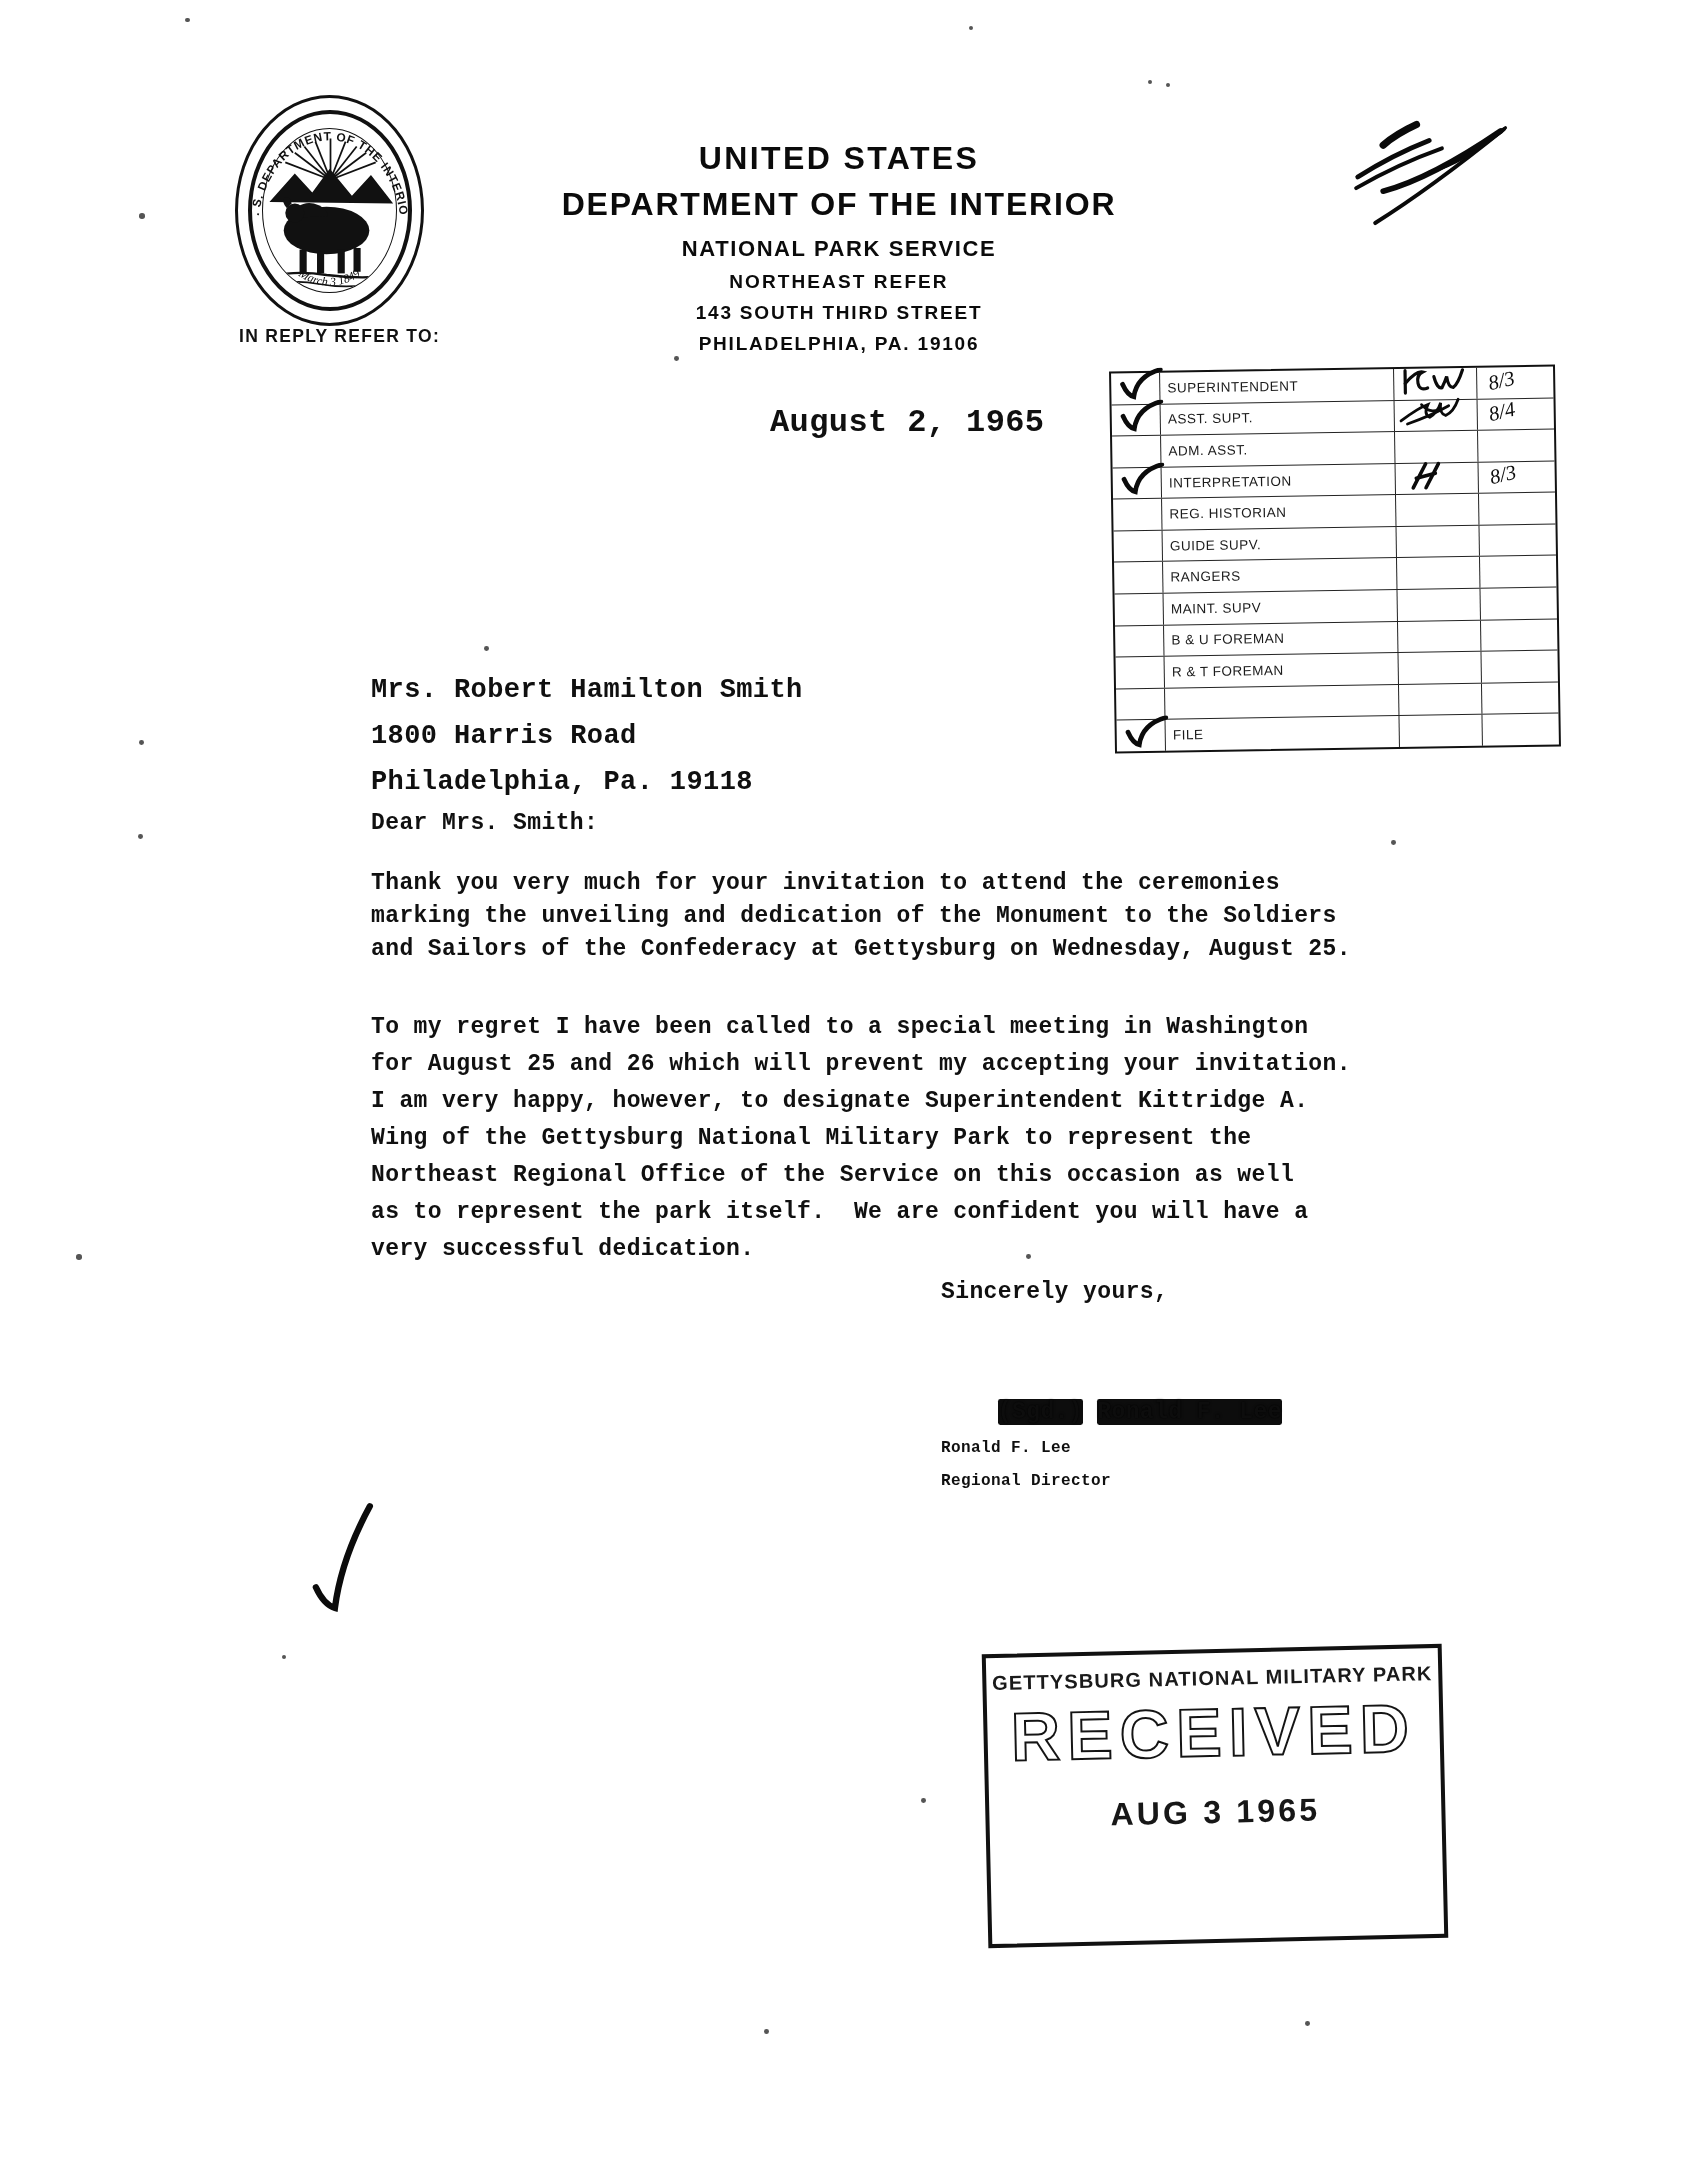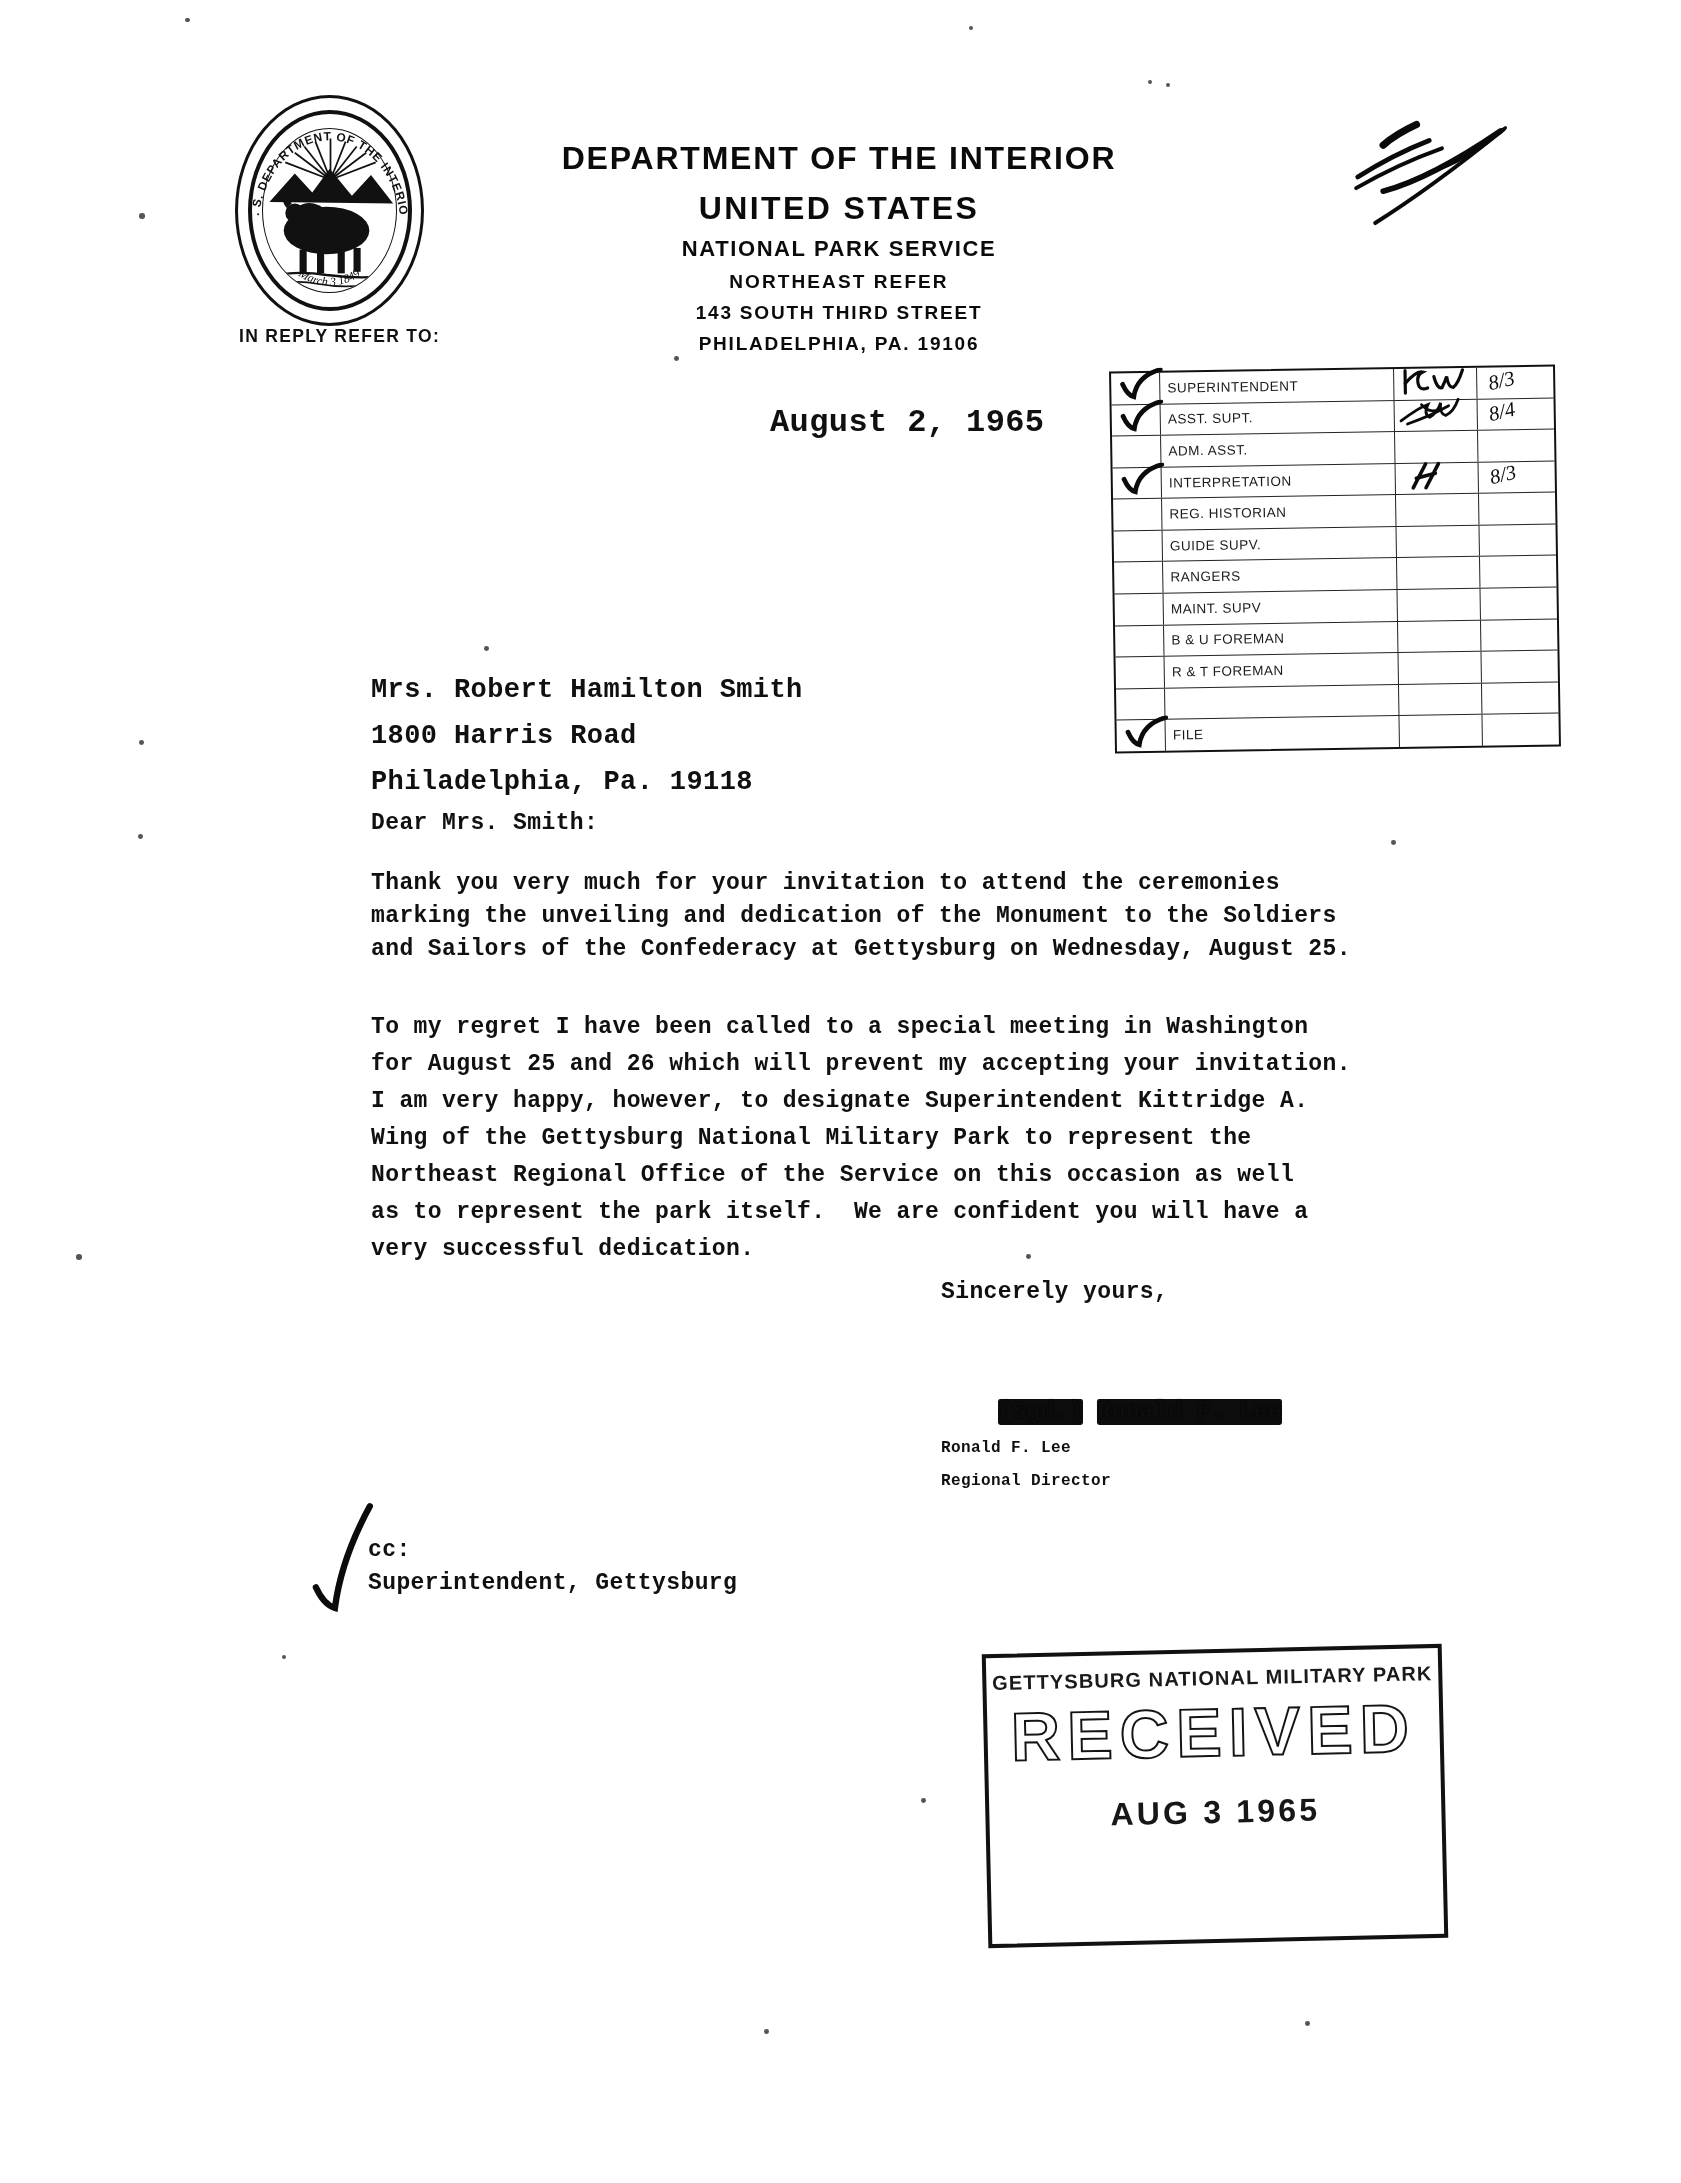--- a/index.html
+++ b/index.html
@@ -378,8 +378,8 @@
   </div>
 
   <div id="letterhead">
+    <div class="lh lh1">UNITED STATES</div>
     <div class="lh lh2">DEPARTMENT OF THE INTERIOR</div>
-    <div class="lh lh1">UNITED STATES</div>
     <div class="lh lh3">NATIONAL PARK SERVICE</div>
     <div class="lh lh4">NORTHEAST REFER</div>
     <div class="lh lh5">143 SOUTH THIRD STREET</div>

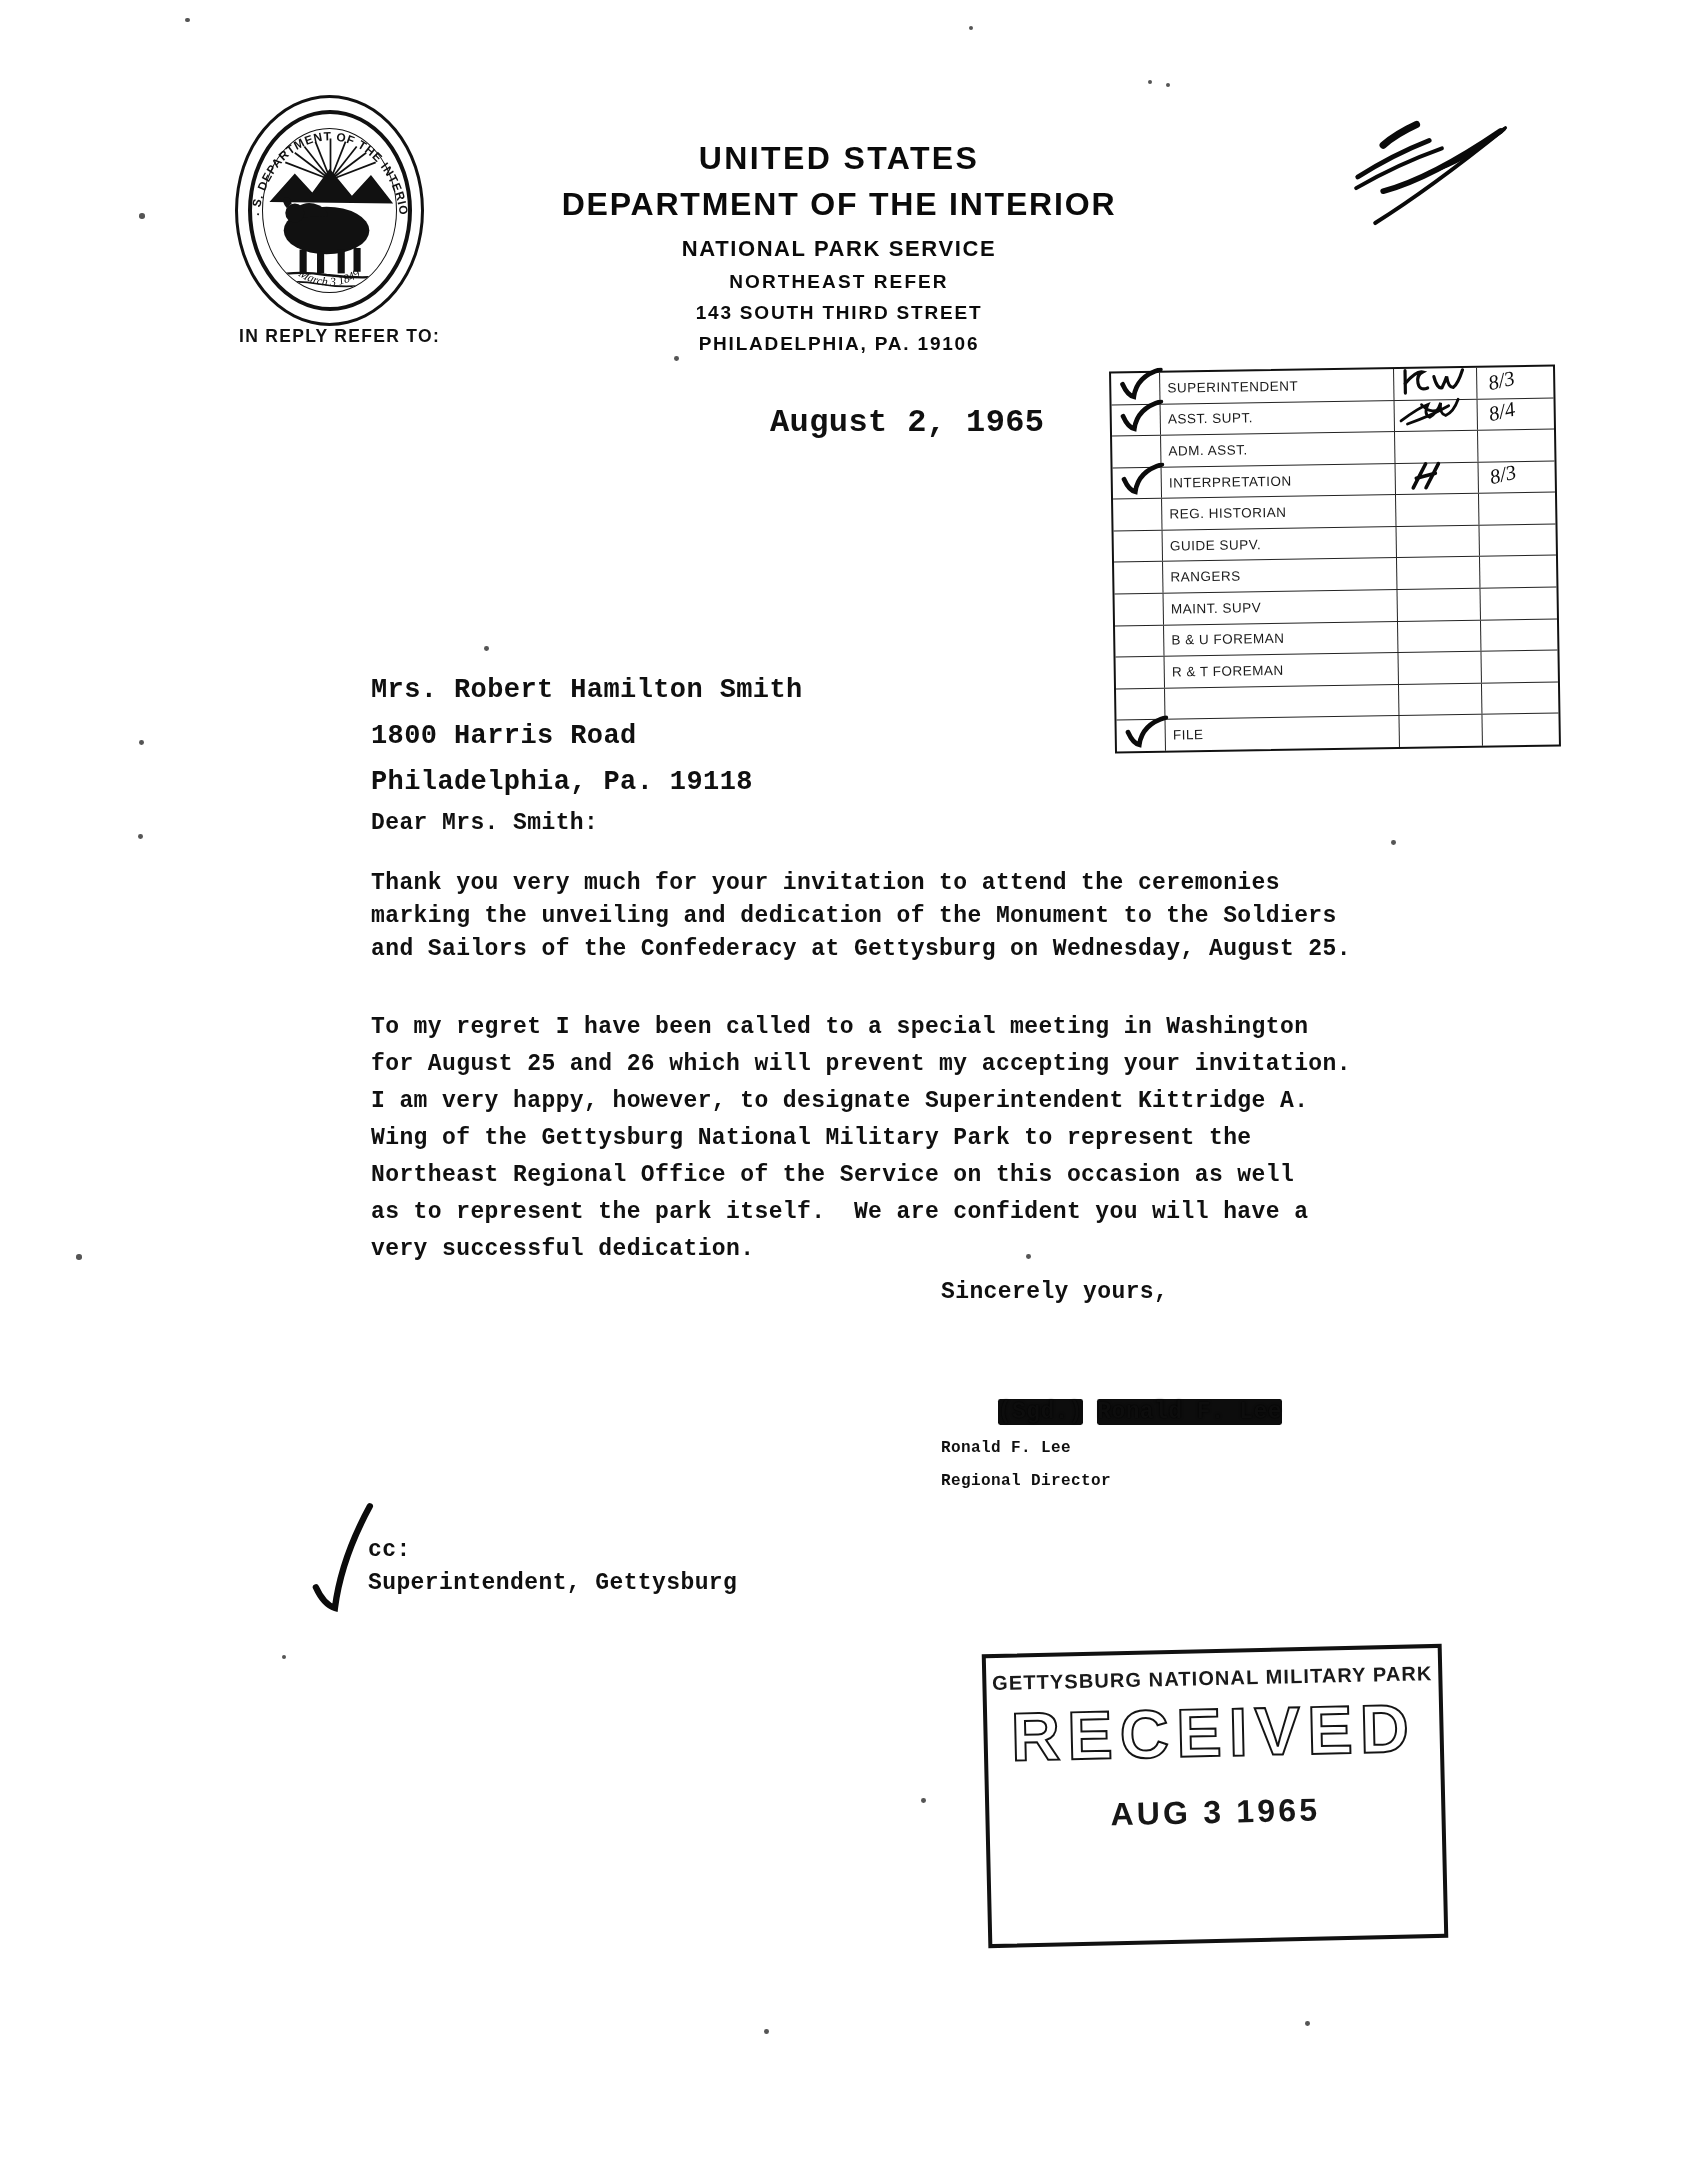--- a/index.html
+++ b/index.html
@@ -550,8 +550,6 @@
     <path d="M12 110 q10 22 24 26 q8 -62 44 -128" stroke="#0b0b0b" stroke-width="8" fill="none" stroke-linecap="round"></path>
   </svg>
 
-  <div id="cc-block" class="tw"><span>cc:</span>
-<span>Superintendent, Gettysburg</span></div>
 
   <div id="stamp">
     <div class="frame"></div>

